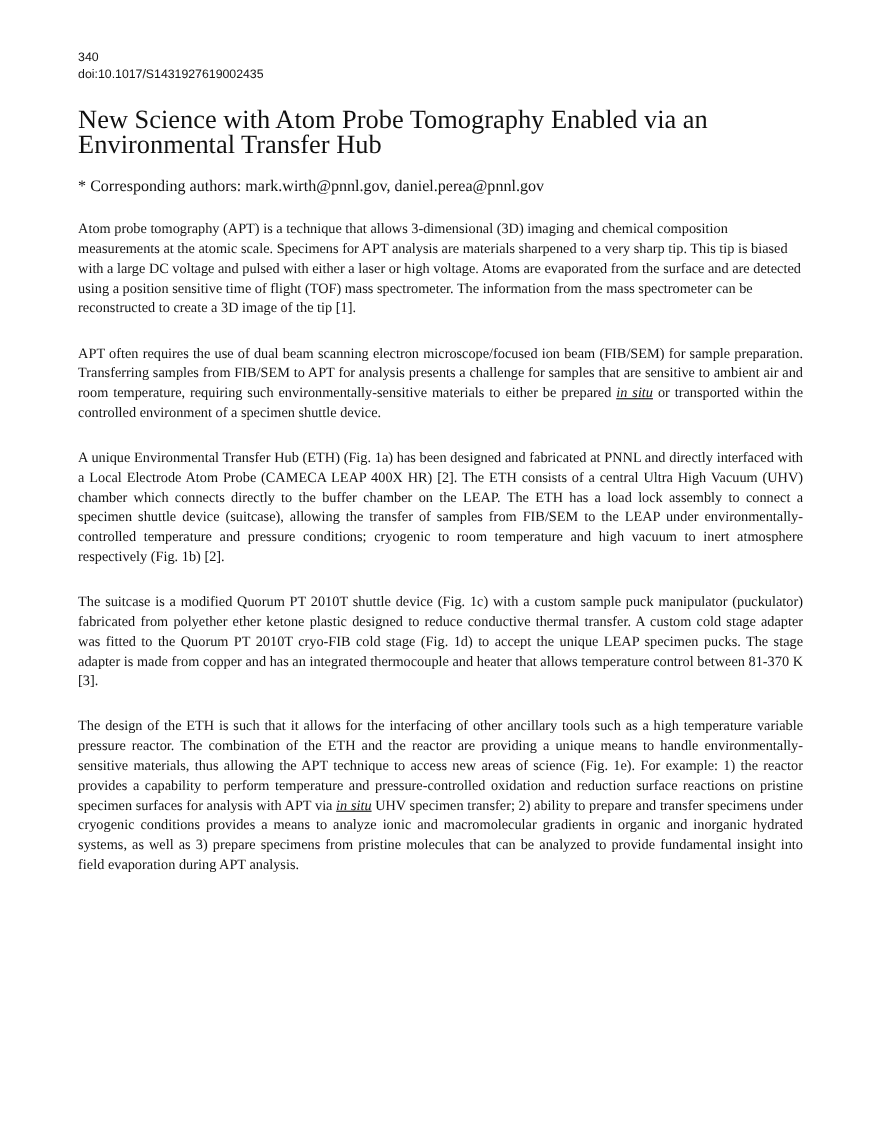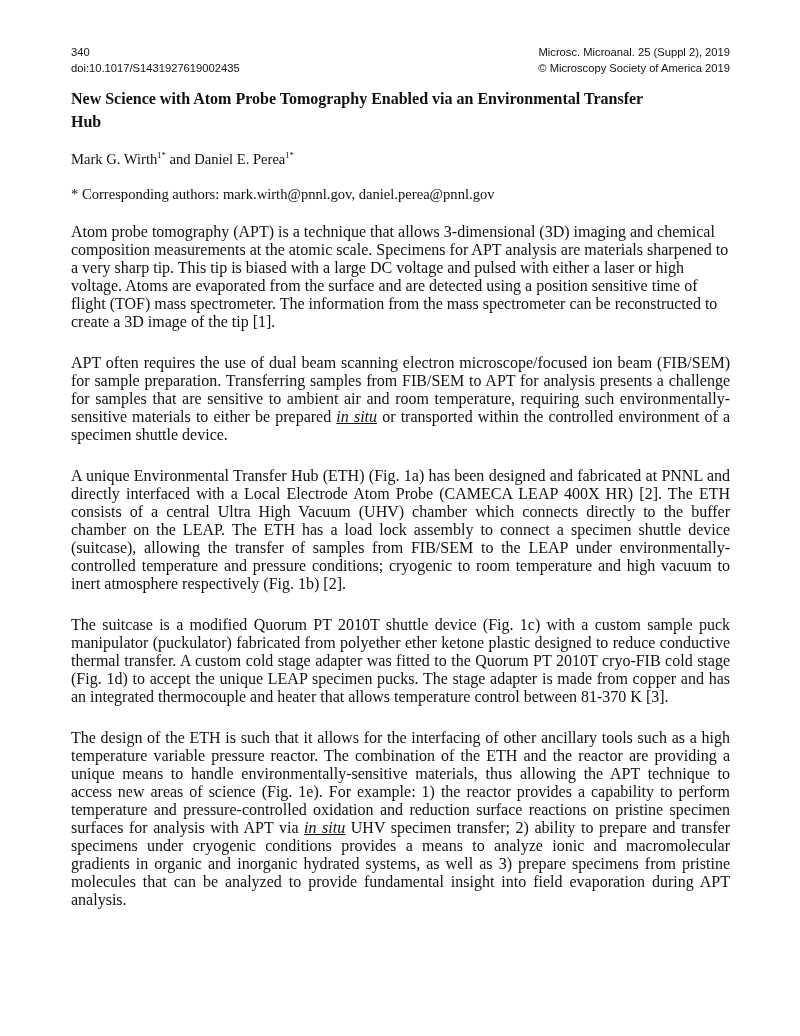--- a/index.html
+++ b/index.html
@@ -5,7 +5,7 @@
   html, body { margin: 0; padding: 0; background: #ffffff; }
   body { width: 800px; height: 1036px; position: relative; overflow: hidden; color: #111; }
   .page { position: absolute; left: 71px; top: 44px; width: 659px; }
-  .hdr { font-family: "Liberation Sans", sans-serif; font-size: 11.2px; line-height: 16px; display: flex; justify-content: space-between; }
+  .hdr { font-family: "Liberation Sans", sans-serif; font-size: 11.2px; line-height: 16px; display: flex; justify-content: space-between; flex-direction: column; }
   .hdr .right { text-align: right; }
   h1 { font-family: "Liberation Serif", serif; font-weight: bold; font-size: 16px; line-height: 23px; margin: 11px 0 0 0; width: 600px; }
   .authors { font-family: "Liberation Serif", serif; font-size: 14.6px; line-height: 18px; margin-top: 17px; }

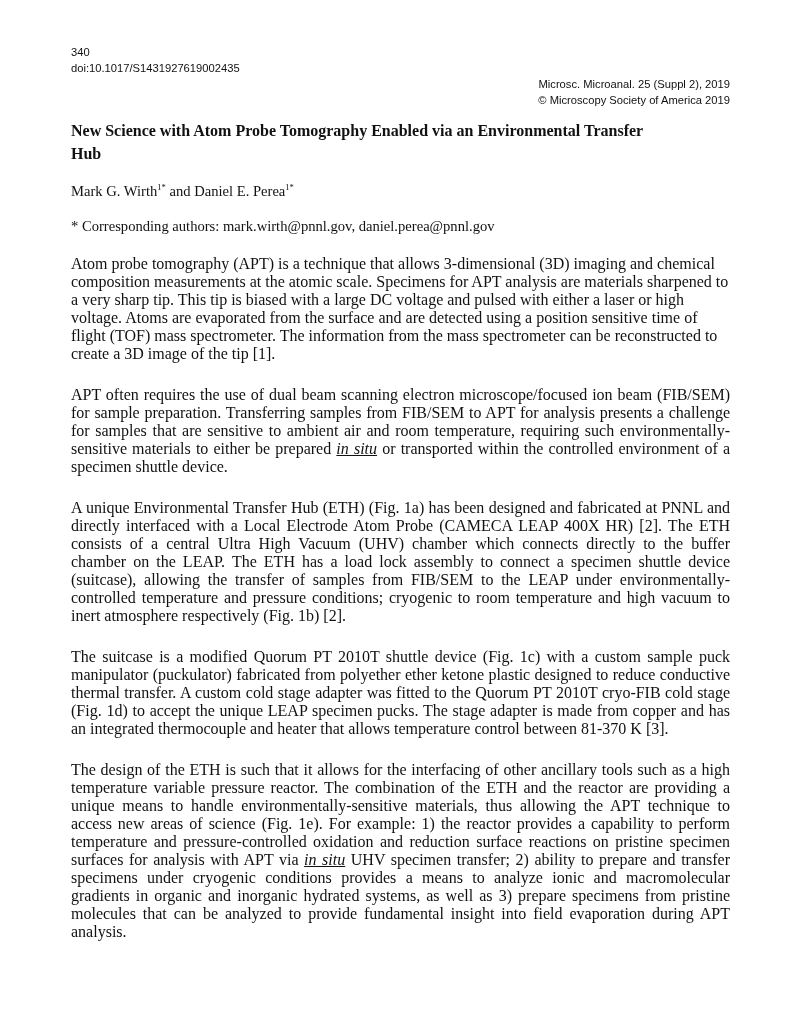--- a/index.html
+++ b/index.html
@@ -26,10 +26,6 @@
       <div>340</div>
       <div>doi:10.1017/S1431927619002435</div>
     </div>
-    <div class="right">
-      <div>Microsc. Microanal. 25 (Suppl 2), 2019</div>
-      <div>© Microscopy Society of America 2019</div>
-    </div>
   </div>
 
   <h1>New Science with Atom Probe Tomography Enabled via an Environmental Transfer Hub</h1>

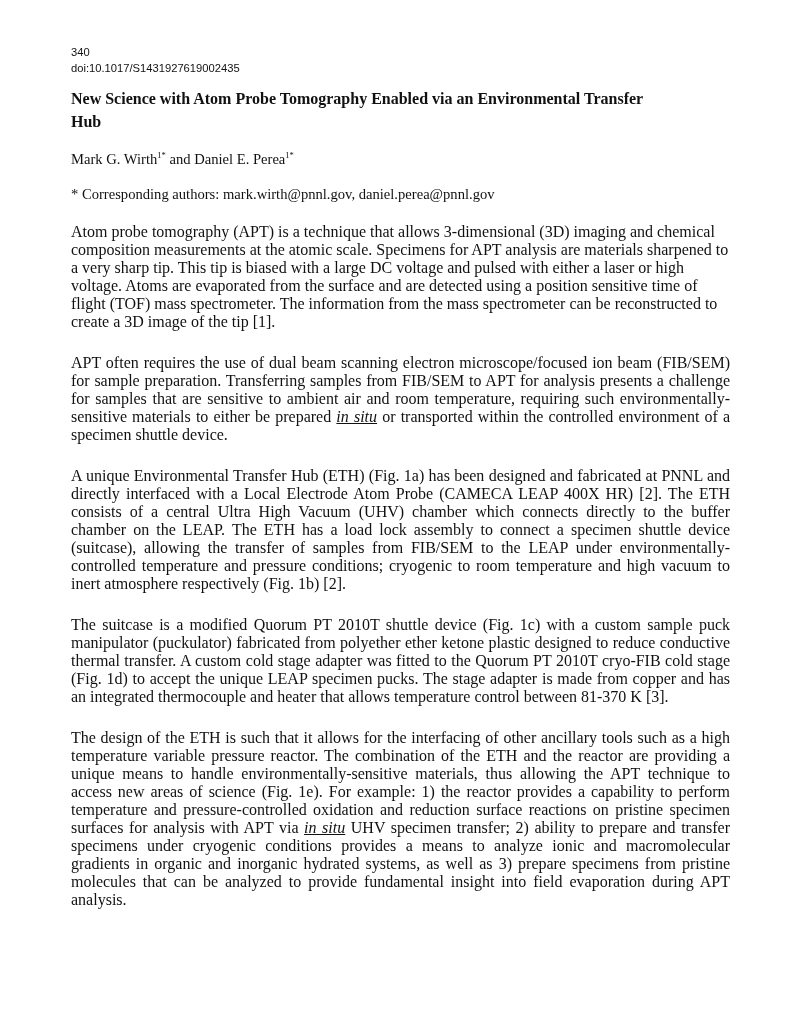--- a/index.html
+++ b/index.html
@@ -7,7 +7,7 @@
   .page { position: absolute; left: 71px; top: 44px; width: 659px; }
   .hdr { font-family: "Liberation Sans", sans-serif; font-size: 11.2px; line-height: 16px; display: flex; justify-content: space-between; flex-direction: column; }
   .hdr .right { text-align: right; }
-  h1 { font-family: "Liberation Serif", serif; font-weight: bold; font-size: 16px; line-height: 23px; margin: 11px 0 0 0; width: 600px; }
+  h1 { font-family: "Liberation Serif", serif; font-weight: normal; font-size: 24px; line-height: 23px; margin: 22px 0 0 0; width: 600px; }
   .authors { font-family: "Liberation Serif", serif; font-size: 14.6px; line-height: 18px; margin-top: 17px; }
   sup { font-size: 8.5px; vertical-align: 6px; line-height: 0; }
   .affil { font-family: "Liberation Serif", serif; font-size: 14.6px; line-height: 18px; margin-top: 17px; }

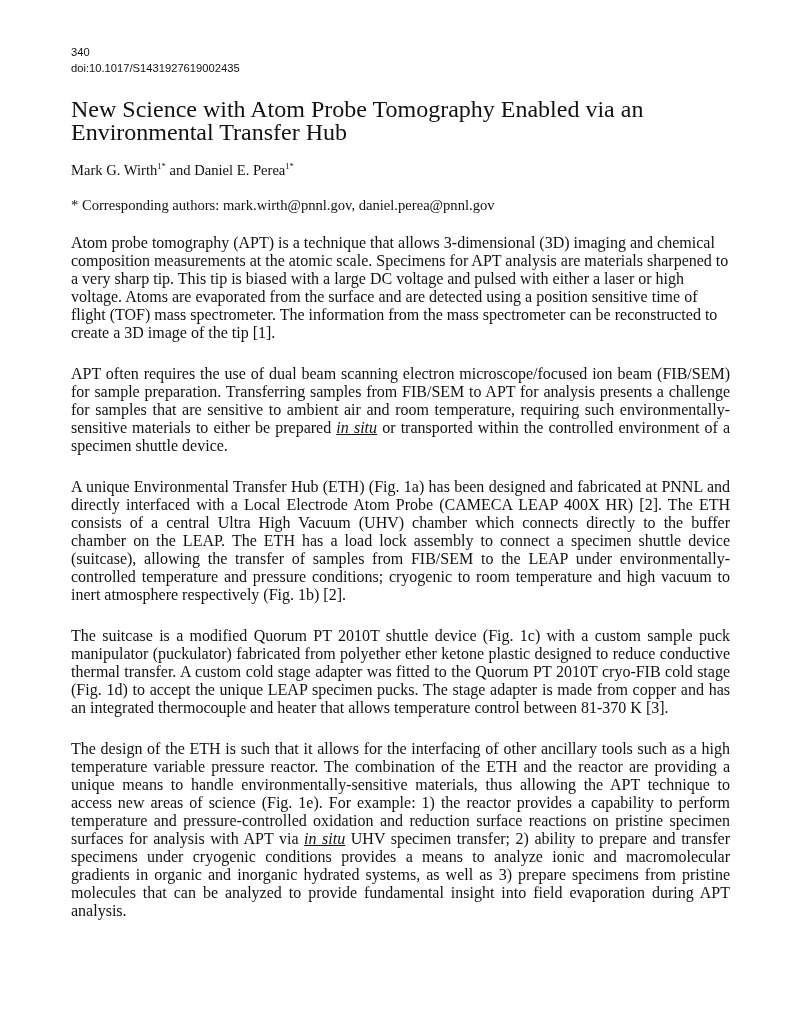--- a/index.html
+++ b/index.html
@@ -30,9 +30,6 @@
 
   <h1>New Science with Atom Probe Tomography Enabled via an Environmental Transfer Hub</h1>
 
-  <div class="authors">
-    <span>Mark G. Wirth</span><sup>1*</sup><span> and </span><span>Daniel E. Perea</span><sup>1*</sup>
-  </div>
 
   <div class="affil">
     <div>* Corresponding authors: mark.wirth@pnnl.gov, daniel.perea@pnnl.gov</div>

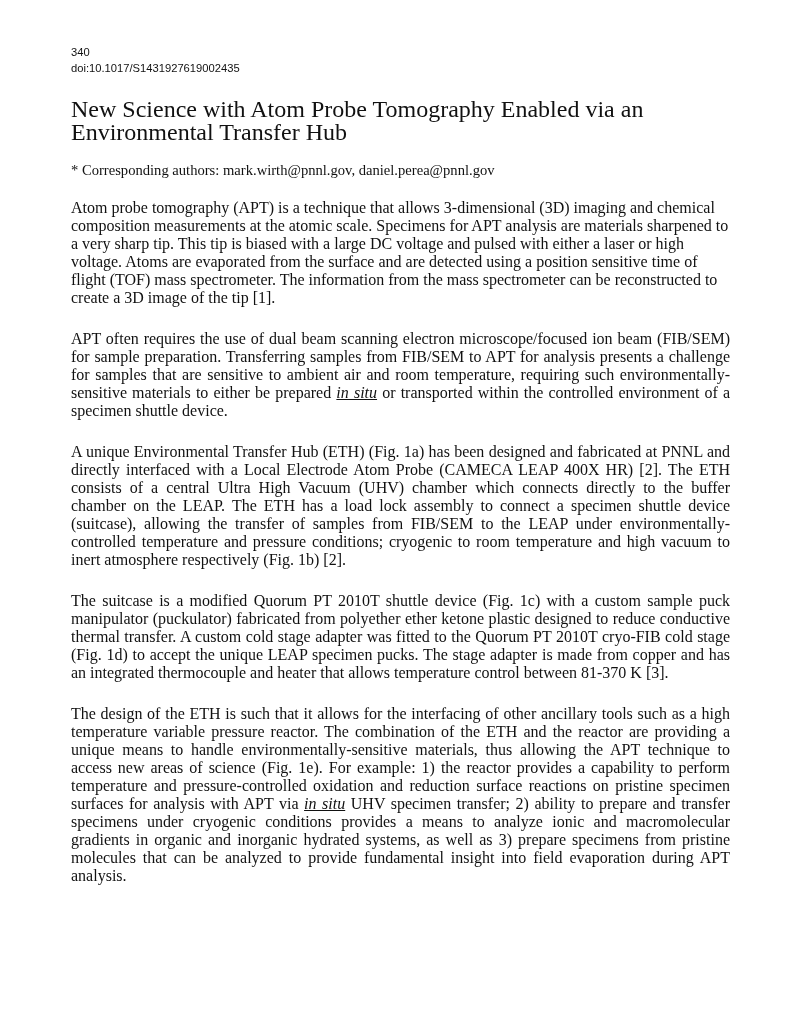--- a/index.html
+++ b/index.html
@@ -11,7 +11,7 @@
   .authors { font-family: "Liberation Serif", serif; font-size: 14.6px; line-height: 18px; margin-top: 17px; }
   sup { font-size: 8.5px; vertical-align: 6px; line-height: 0; }
   .affil { font-family: "Liberation Serif", serif; font-size: 14.6px; line-height: 18px; margin-top: 17px; }
-  p.body { font-family: "Liberation Serif", serif; font-size: 16px; line-height: 18px; margin: 23px 0 0 0; }
+  p.body { font-family: "Liberation Serif", serif; font-size: 13px; line-height: 18px; margin: 23px 0 0 0; }
   p.just { text-align: justify; }
   p.first { margin-top: 20px; }
   em { font-style: italic; text-decoration: underline; }

